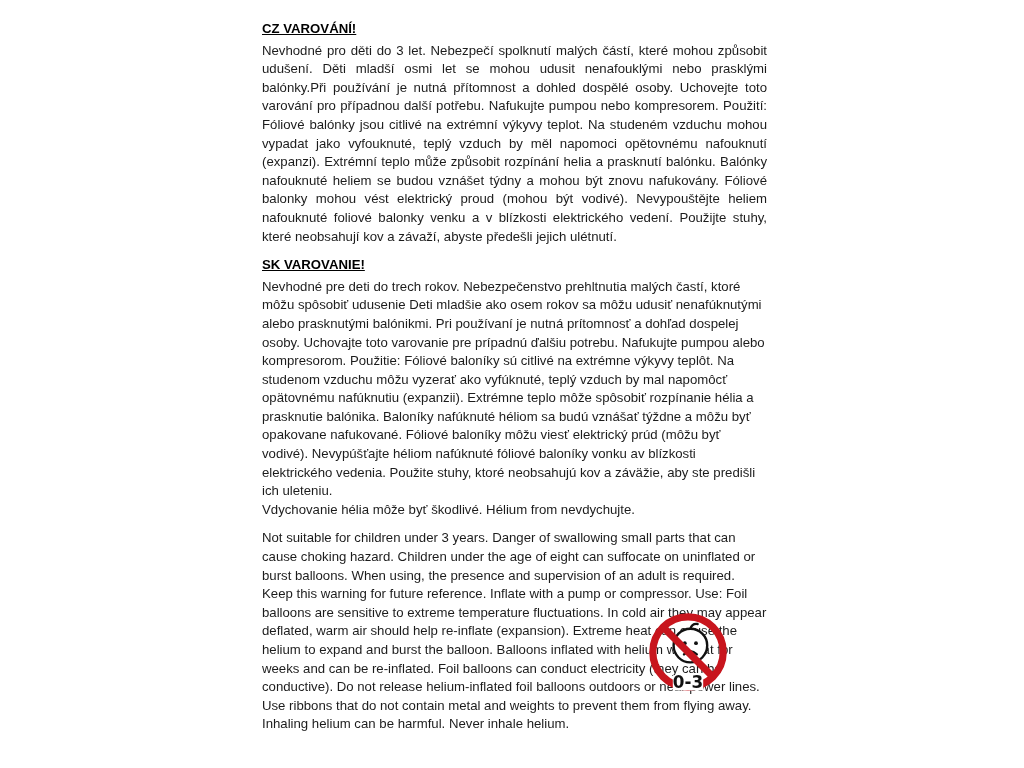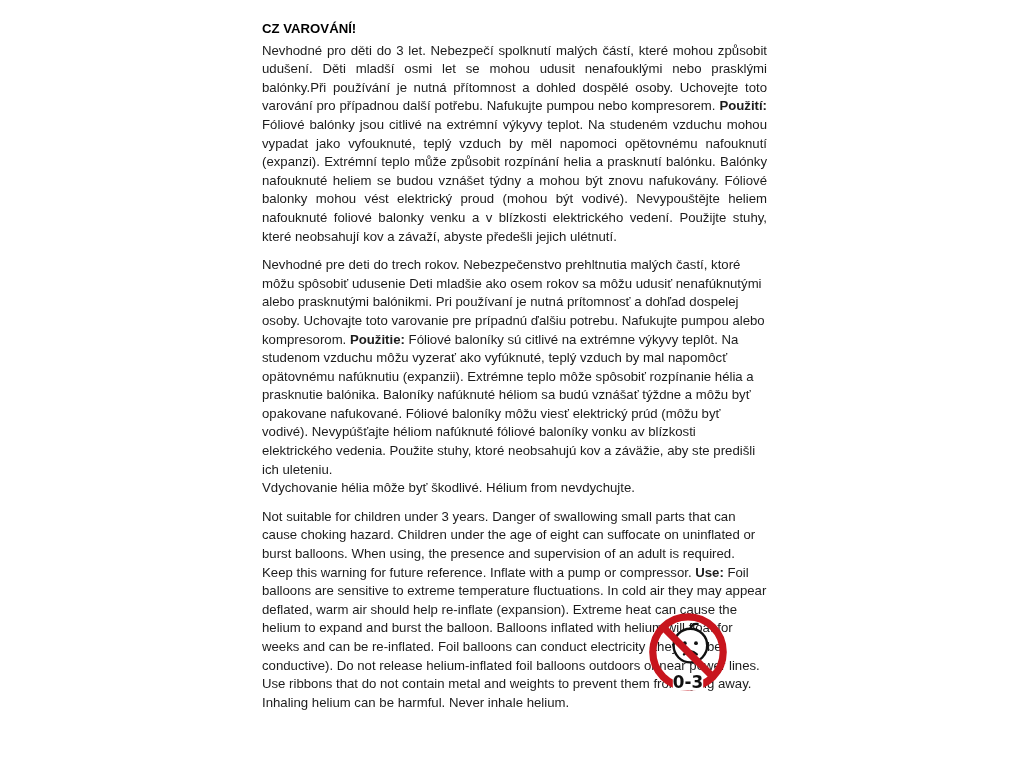--- a/index.html
+++ b/index.html
@@ -26,6 +26,7 @@
     margin: 0 0 3px 0;
     font-size: 13.2px;
     font-weight: bold;
+    text-decoration: underline;
     color: #000000;
     line-height: 18.6px;
   }

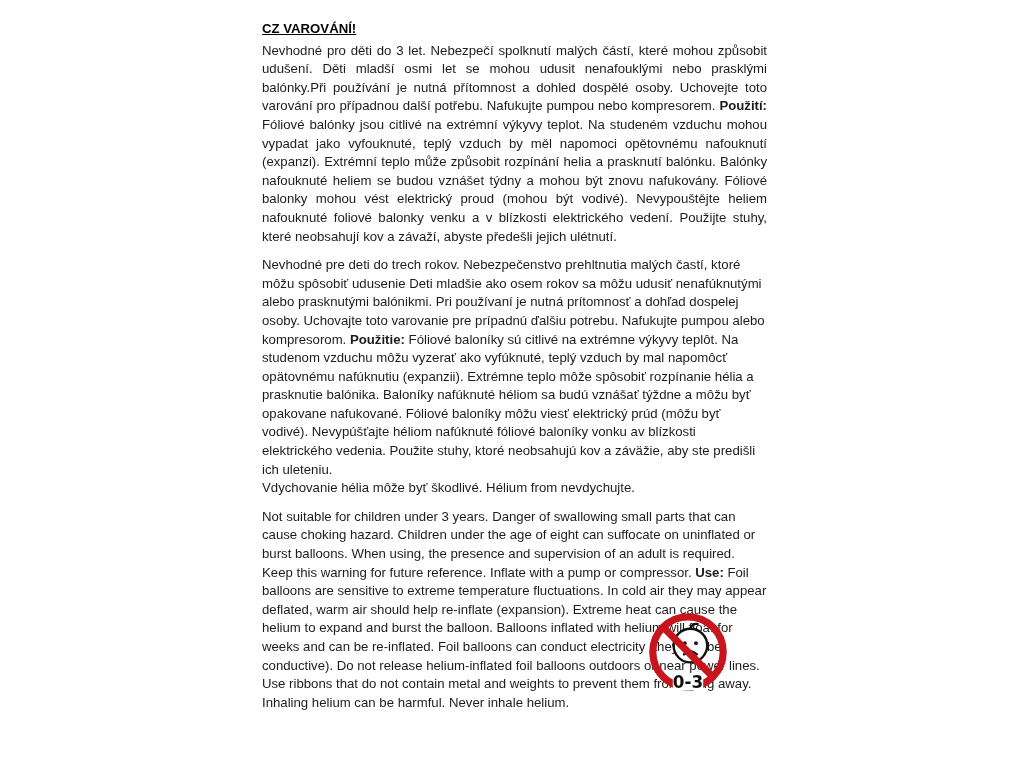--- a/index.html
+++ b/index.html
@@ -38,7 +38,7 @@
   .body-justify { text-align: justify; }
   .body-left { text-align: left; }
   .note { margin-top: 0; }
-  b.inline-bold { font-weight: bold; }
+  b.inline-bold { font-weight: normal; }
   .prohibition {
     position: absolute;
     left: 648px;

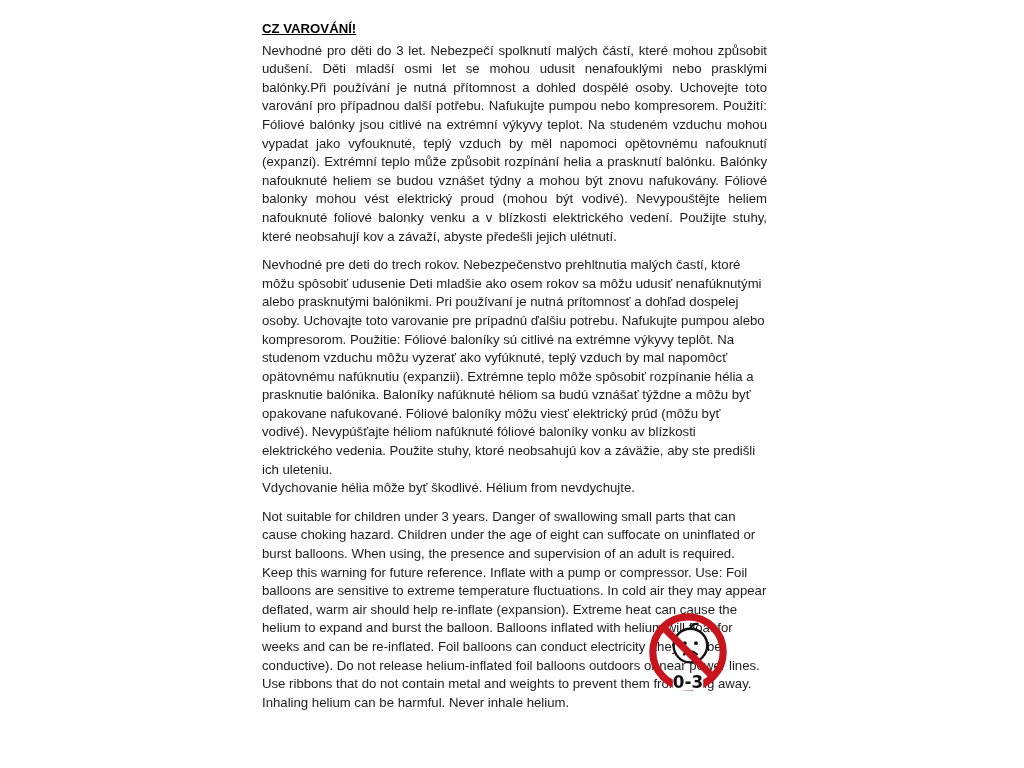--- a/index.html
+++ b/index.html
@@ -63,6 +63,7 @@
   </div>
 
   <div class="section">
+    <h2>SK VAROVANIE!</h2>
     <p class="body-left"><span>Nevhodné pre deti do trech rokov. Nebezpečenstvo prehltnutia malých častí, ktoré môžu spôsobiť udusenie Deti mladšie ako osem rokov sa môžu udusiť nenafúknutými alebo prasknutými balónikmi. Pri používaní je nutná prítomnosť a dohľad dospelej osoby. Uchovajte toto varovanie pre prípadnú ďalšiu potrebu. Nafukujte pumpou alebo kompresorom. </span><b class="inline-bold">Použitie:</b><span> Fóliové baloníky sú citlivé na extrémne výkyvy teplôt. Na studenom vzduchu môžu vyzerať ako vyfúknuté, teplý vzduch by mal napomôcť opätovnému nafúknutiu (expanzii). Extrémne teplo môže spôsobiť rozpínanie hélia a prasknutie balónika. Baloníky nafúknuté héliom sa budú vznášať týždne a môžu byť opakovane nafukované. Fóliové baloníky môžu viesť elektrický prúd (môžu byť vodivé). Nevypúšťajte héliom nafúknuté fóliové baloníky vonku av blízkosti elektrického vedenia. Použite stuhy, ktoré neobsahujú kov a záväžie, aby ste predišli ich uleteniu.</span></p>
     <p class="body-left note">Vdychovanie hélia môže byť škodlivé. Hélium from nevdychujte.</p>
   </div>

